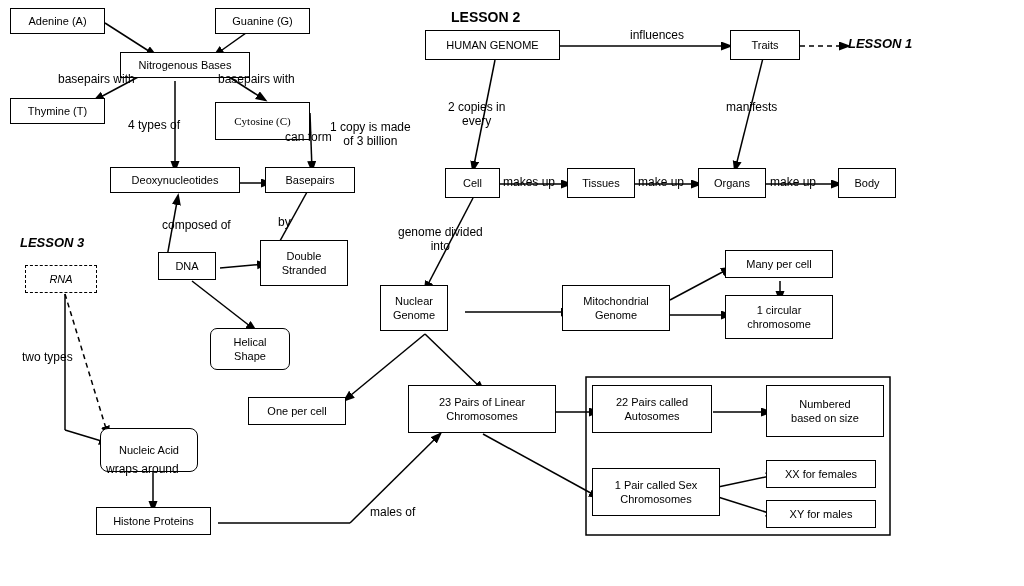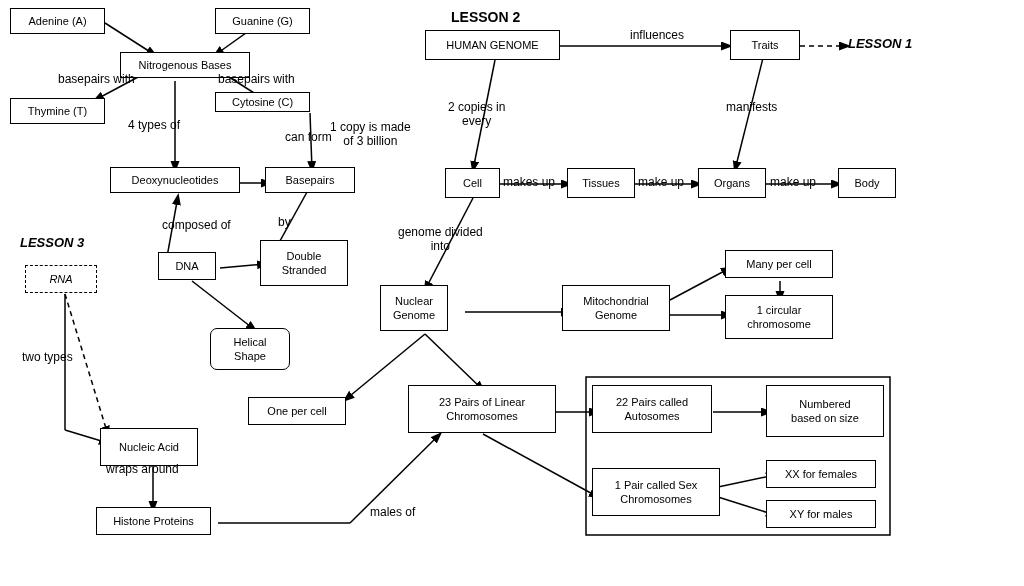--- a/index.html
+++ b/index.html
@@ -163,7 +163,7 @@
 
 <div class="node" style="left:10px; top:98px; width:95px; height:26px; display:flex; align-items:center; justify-content:center;">Thymine (T)</div>
 
-<div class="node" style="left:215px; top:92px; width:95px; height:20px; display:flex; align-items:center; justify-content:center;">Cytosine (C)</div>
+<div class="node" style="left:215px; top:102px; width:95px; height:38px; display:flex; align-items:center; justify-content:center;font-family:Liberation Serif, serif;">Cytosine (C)</div>
 
 <div class="label" style="left:58px; top:72px;">basepairs with</div>
 <div class="label" style="left:218px; top:72px;">basepairs with</div>

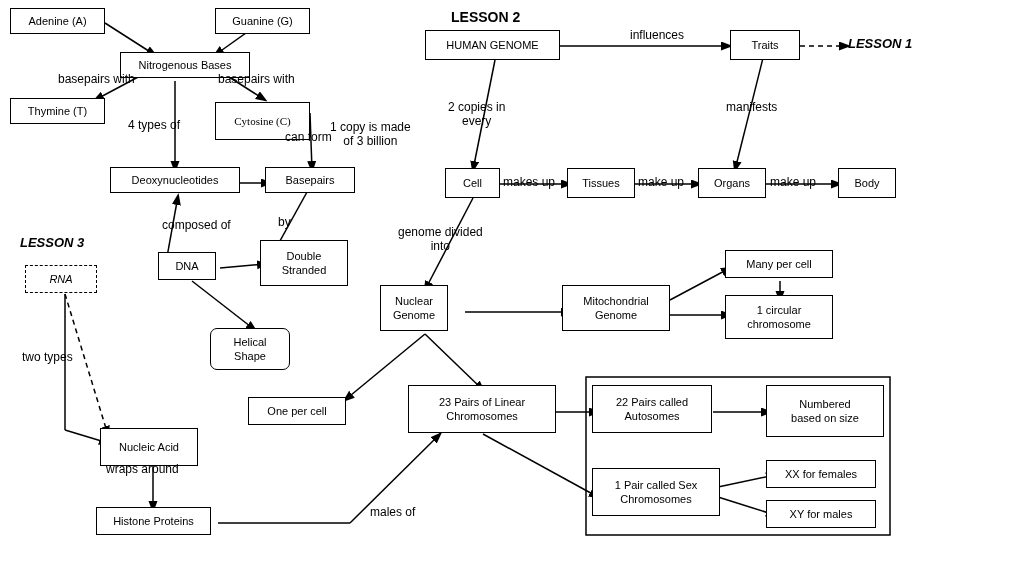--- a/index.html
+++ b/index.html
@@ -232,7 +232,7 @@
 <div class="node" style="left:725px; top:295px; width:108px; height:44px; display:flex; align-items:center; justify-content:center; white-space:pre-line;">1 circular
 chromosome</div>
 
-<div class="node" style="left:100px; top:428px; width:98px; height:38px; display:flex; align-items:center; justify-content:center;">Nucleic Acid</div>
+<div class="node" style="left:100px; top:428px; width:98px; height:44px; display:flex; align-items:center; justify-content:center;border-radius:8px;">Nucleic Acid</div>
 
 <div class="label" style="left:106px; top:462px;">wraps around</div>
 

